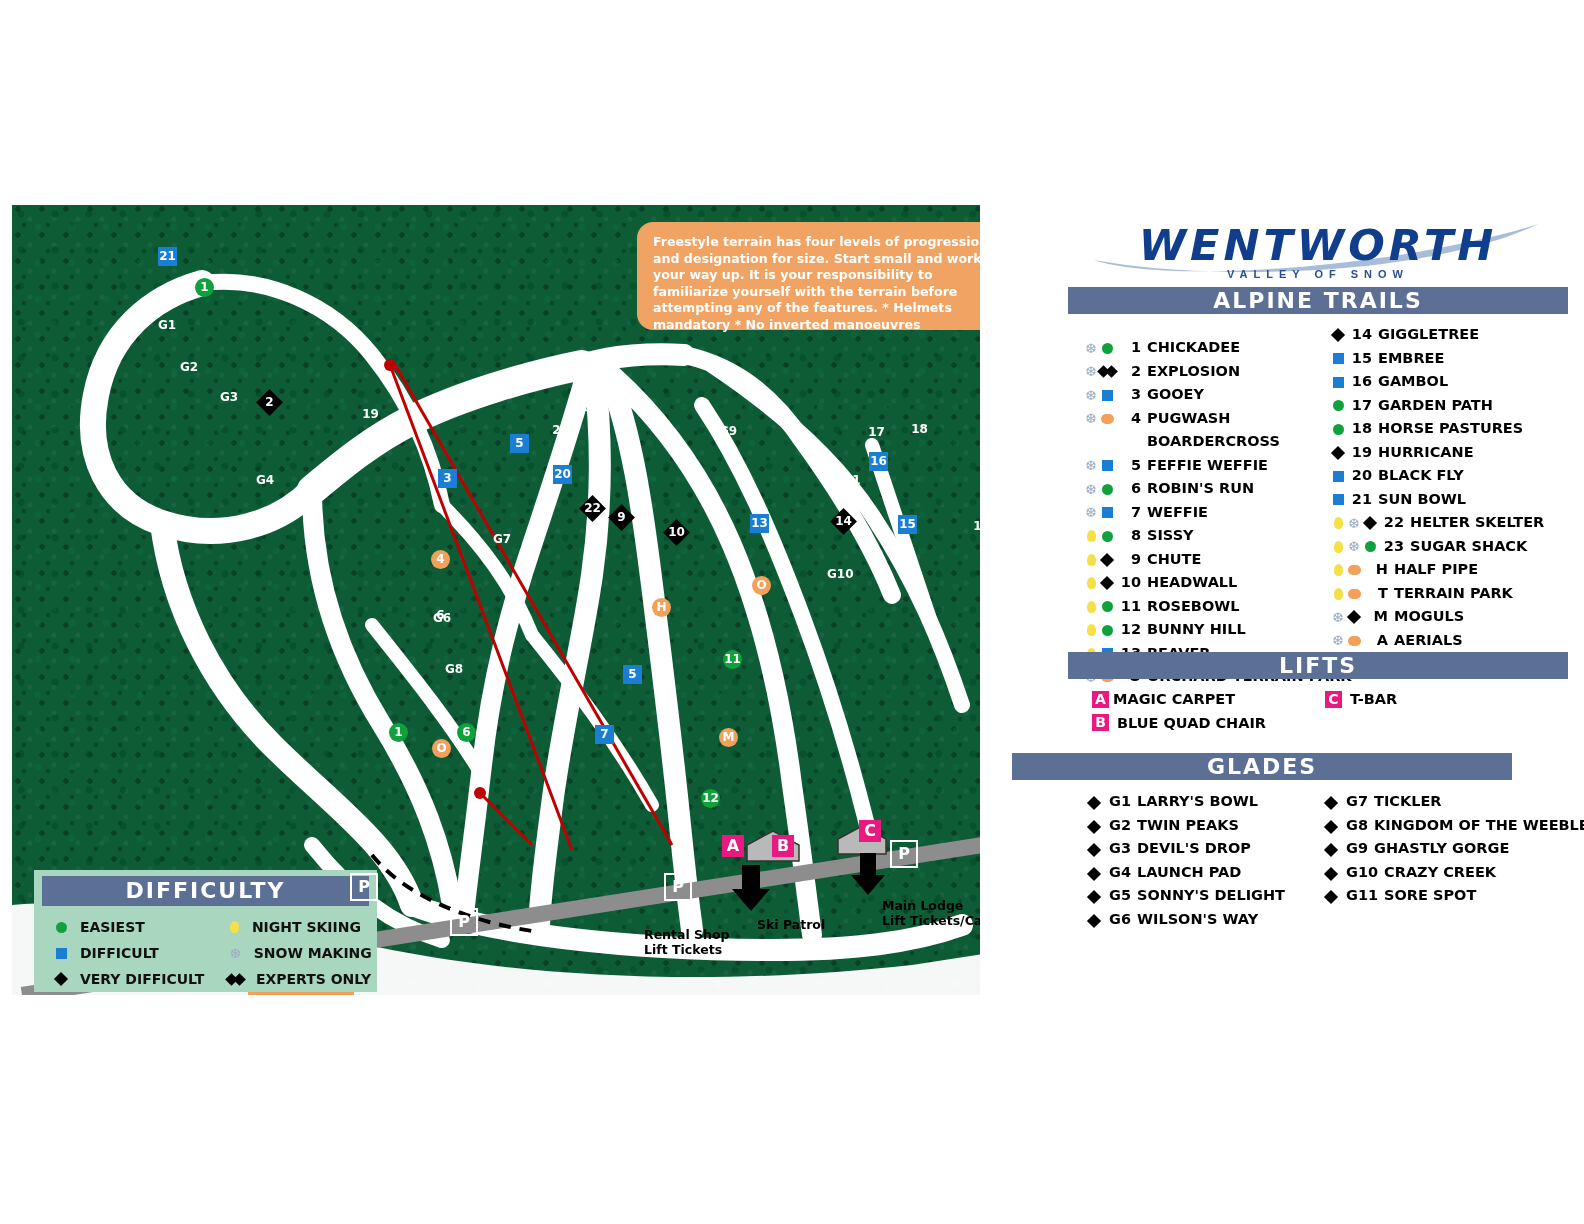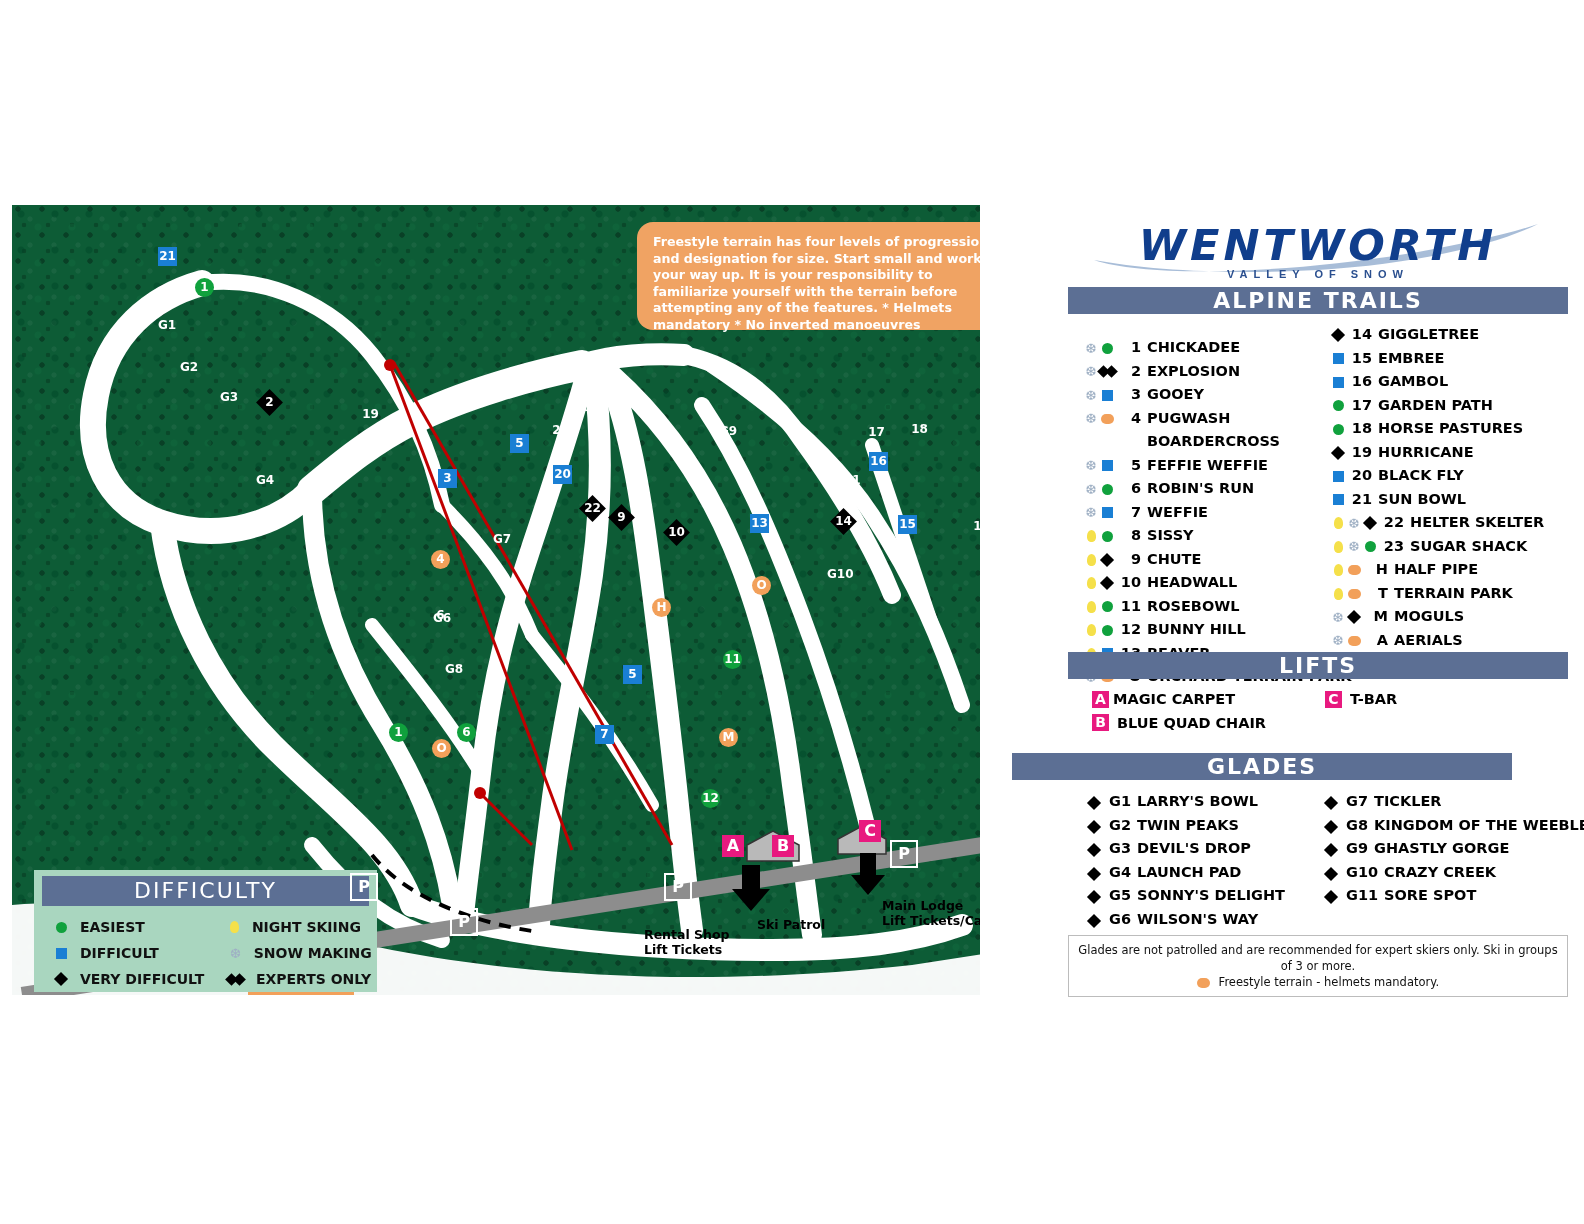--- a/index.html
+++ b/index.html
@@ -72,7 +72,7 @@
   
   .diffbox{position:absolute;left:22px;top:665px;width:343px;height:122px;background:#a9d6bf;}
   .diffhdr{position:absolute;left:8px;top:6px;width:327px;height:30px;background:#5c6f94;color:#fff;
-    text-align:center;font-weight:normal;font-size:22px;line-height:30px;letter-spacing:2px;font-family:"DejaVu Sans",sans-serif;}
+    text-align:center;font-weight:bold;font-size:22px;line-height:30px;letter-spacing:2px;font-family:"DejaVu Sans",sans-serif;}
   .diffitem{position:absolute;font-size:14px;font-weight:bold;color:#111;font-family:"DejaVu Sans",sans-serif;white-space:nowrap;}
   .sizebox{position:absolute;background:#f2a05a;color:#fff;font-weight:bold;font-size:13px;
     padding:2px 6px;letter-spacing:4px;font-family:"DejaVu Sans",sans-serif;}

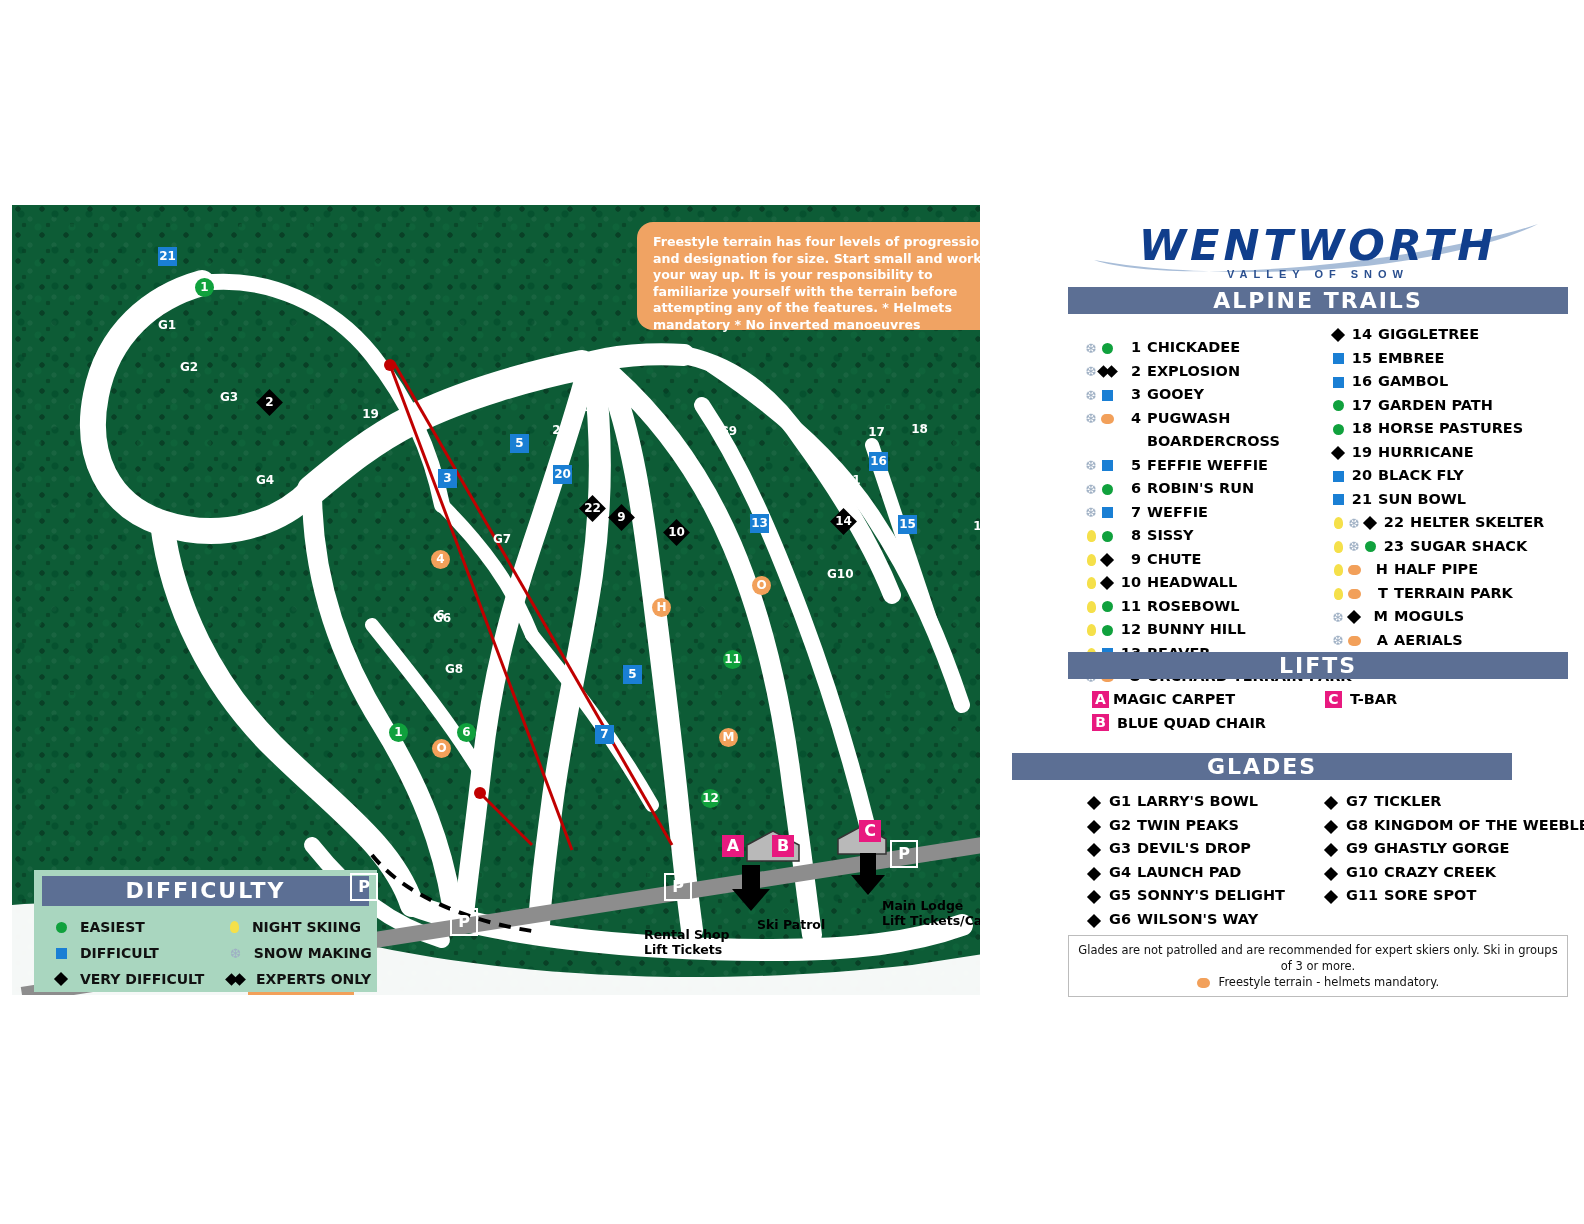--- a/index.html
+++ b/index.html
@@ -340,13 +340,6 @@
       <div class="glade-row"><span class="lg-ico"><span class="s-black"></span></span><span style="margin-left:6px;">G11</span><span style="margin-left:6px;">SORE SPOT</span></div>
     </div>
 
-  <div class="footnote" style="top:935px;">
-    <div>Glades are not patrolled and are recommended for expert skiers only. Ski in groups of 3 or more.</div>
-    <div>
-      <span class="s-orange"></span>
-      <span style="margin-left:5px;">Freestyle terrain - helmets mandatory.</span>
-    </div>
-  </div>
 
 </div>
 

